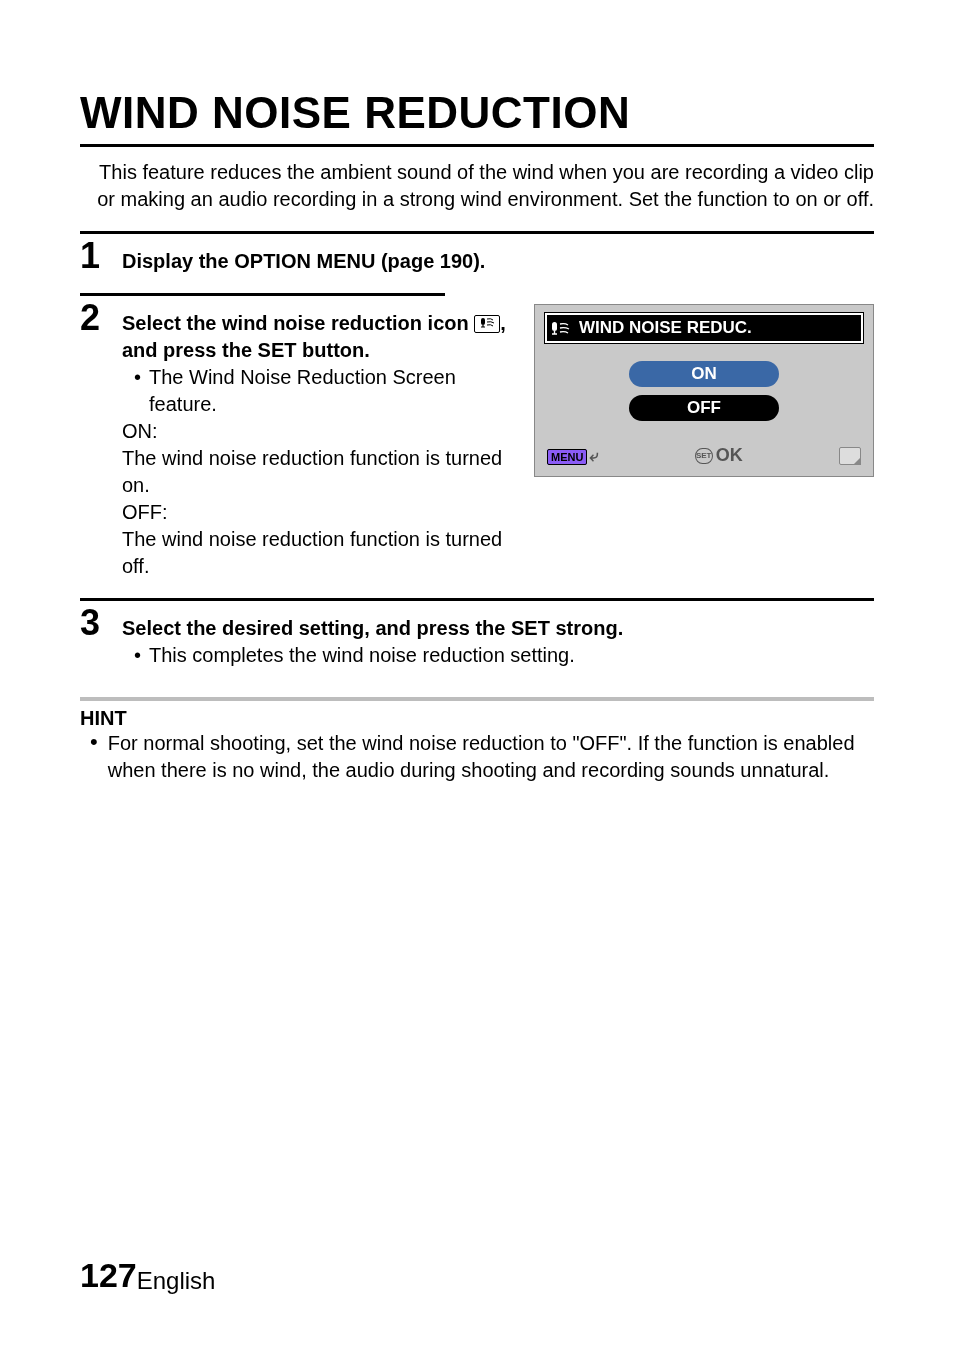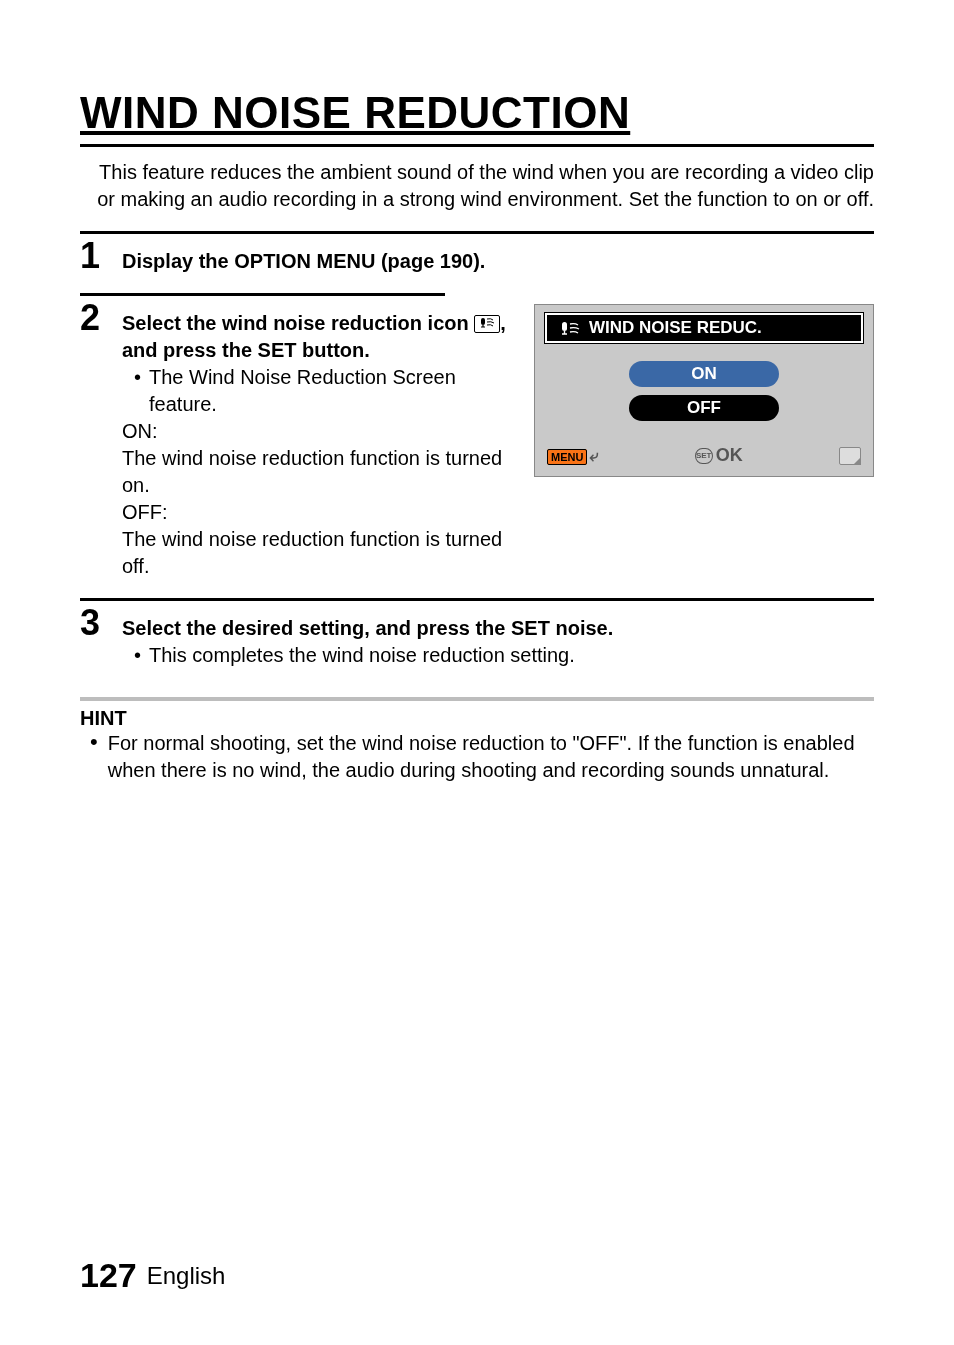--- a/index.html
+++ b/index.html
@@ -16,7 +16,6 @@
       font-size: 44px;
       font-weight: bold;
       letter-spacing: 0.5px;
-      text-decoration: underline;
     }
     .title-rule {
       border: none;

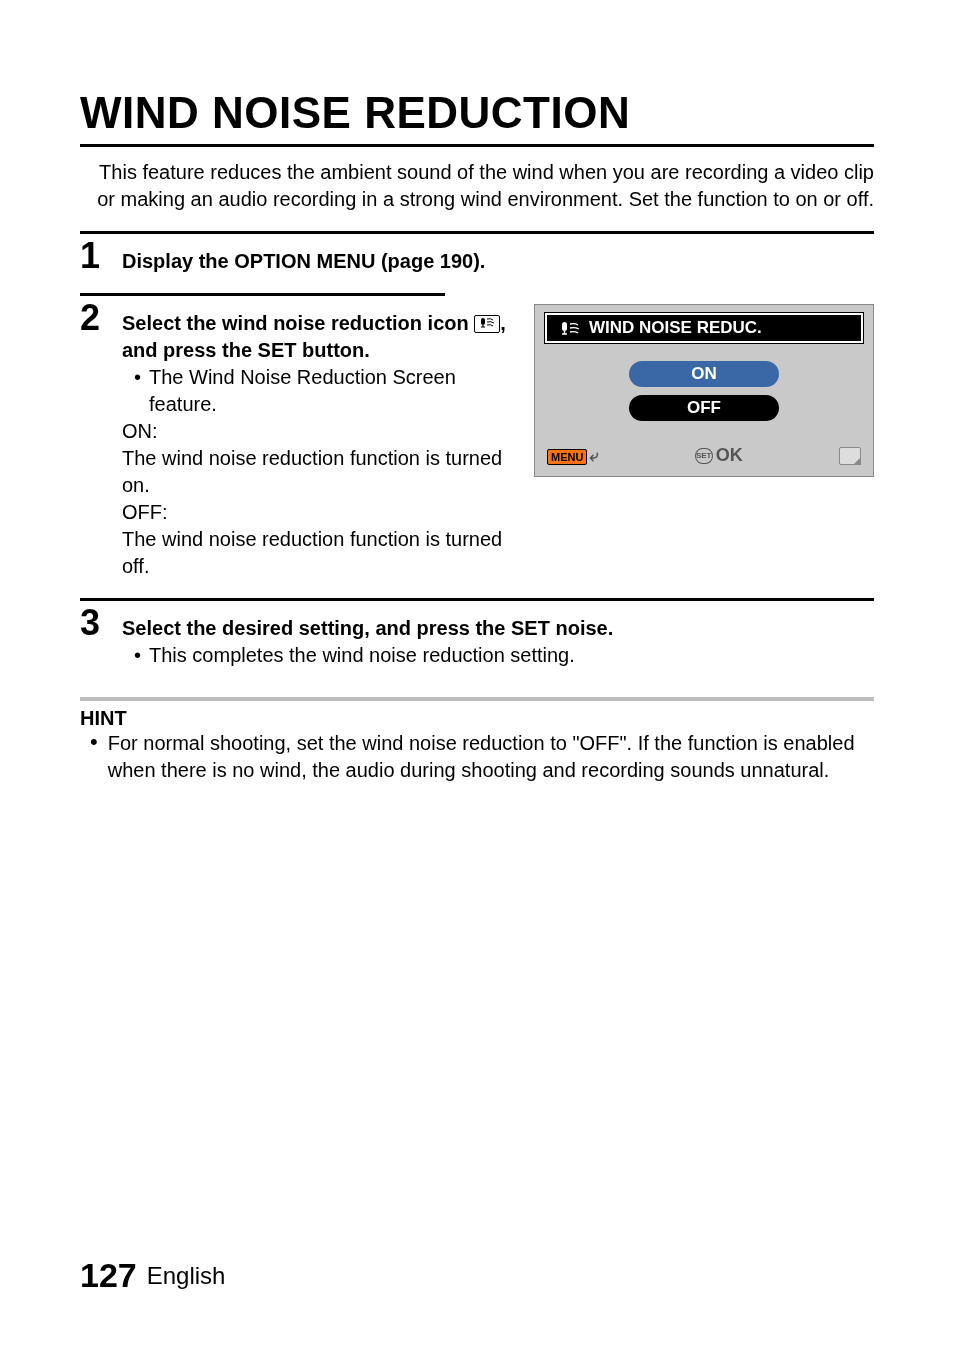--- a/index.html
+++ b/index.html
@@ -88,7 +88,7 @@
       color: #fff;
       font-weight: bold;
       font-size: 17px;
-      padding: 3px 12px;
+      padding: 3px 2px;
       display: flex;
       align-items: center;
       gap: 6px;

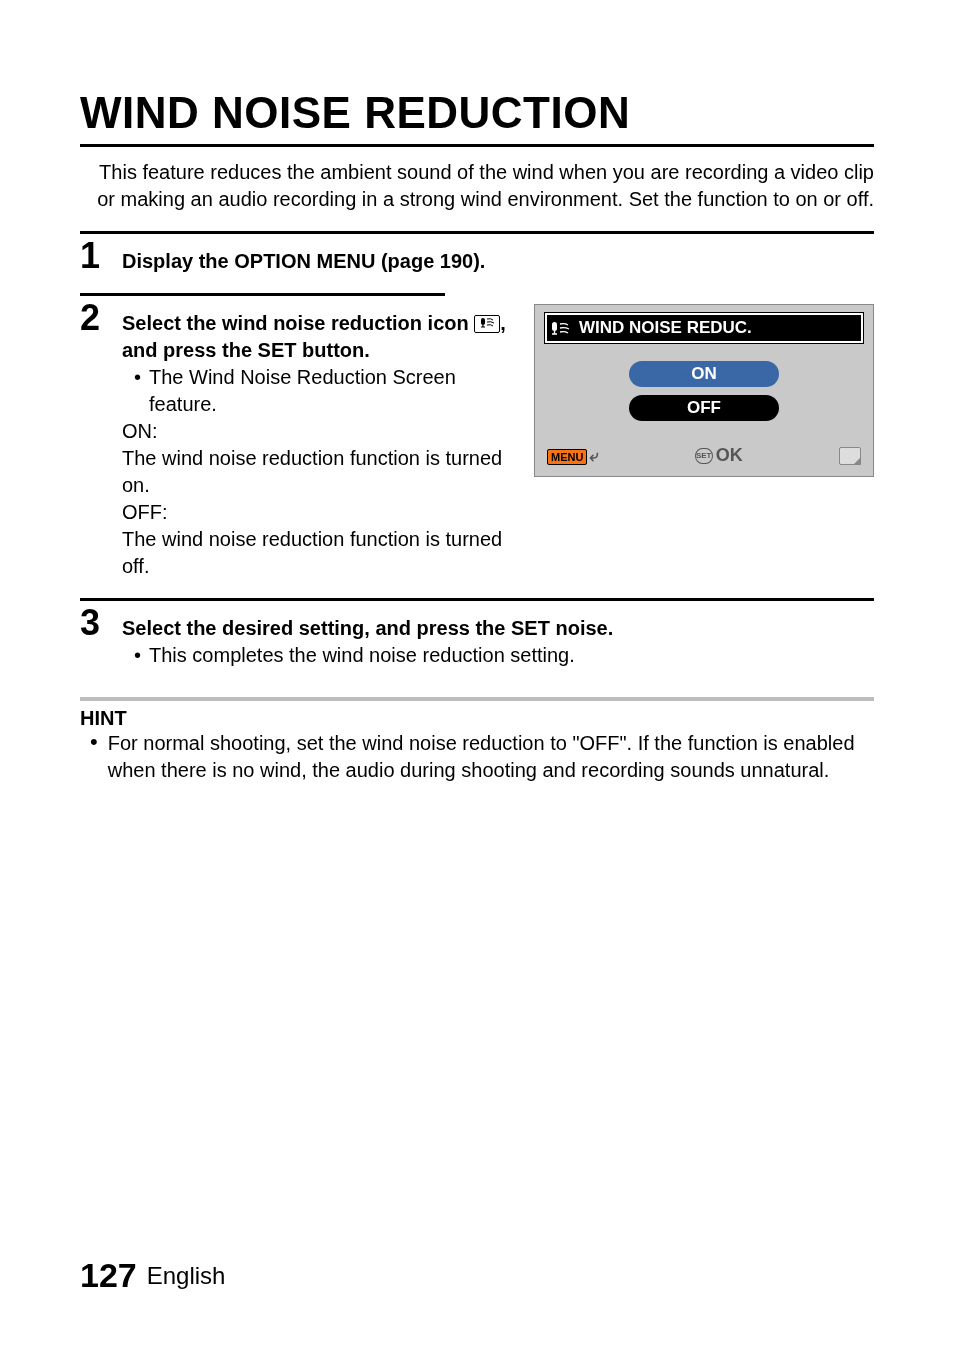--- a/index.html
+++ b/index.html
@@ -118,7 +118,7 @@
       padding: 0 2px;
     }
     .menu-badge {
-      background: #f97316;
+      background: #8b5cf6;
       border: 1.5px solid #000;
       font-size: 11px;
       font-weight: bold;

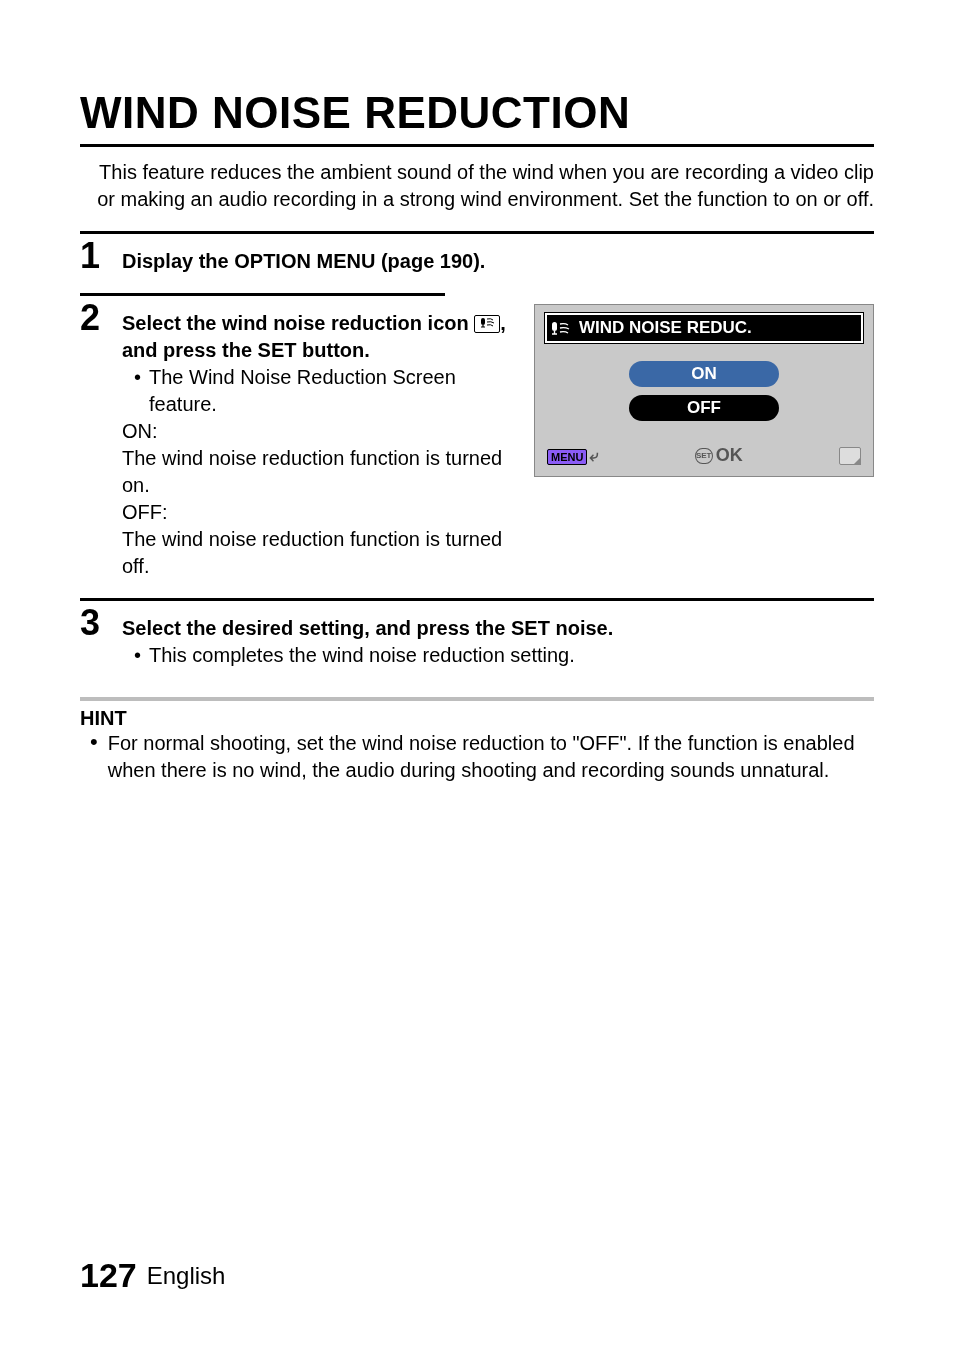--- a/index.html
+++ b/index.html
@@ -265,7 +265,7 @@
 <div class="step">
   <div class="step-num">3</div>
   <div class="step-body">
-    <div class="step-head">Select the desired setting, and press the SET noise.</div>
+    <div class="step-head">Select the desired setting, and press the SET strong.</div>
     <div class="bullet-row">
       <span class="bullet-dot">•</span>
       <span>This completes the wind noise reduction setting.</span>

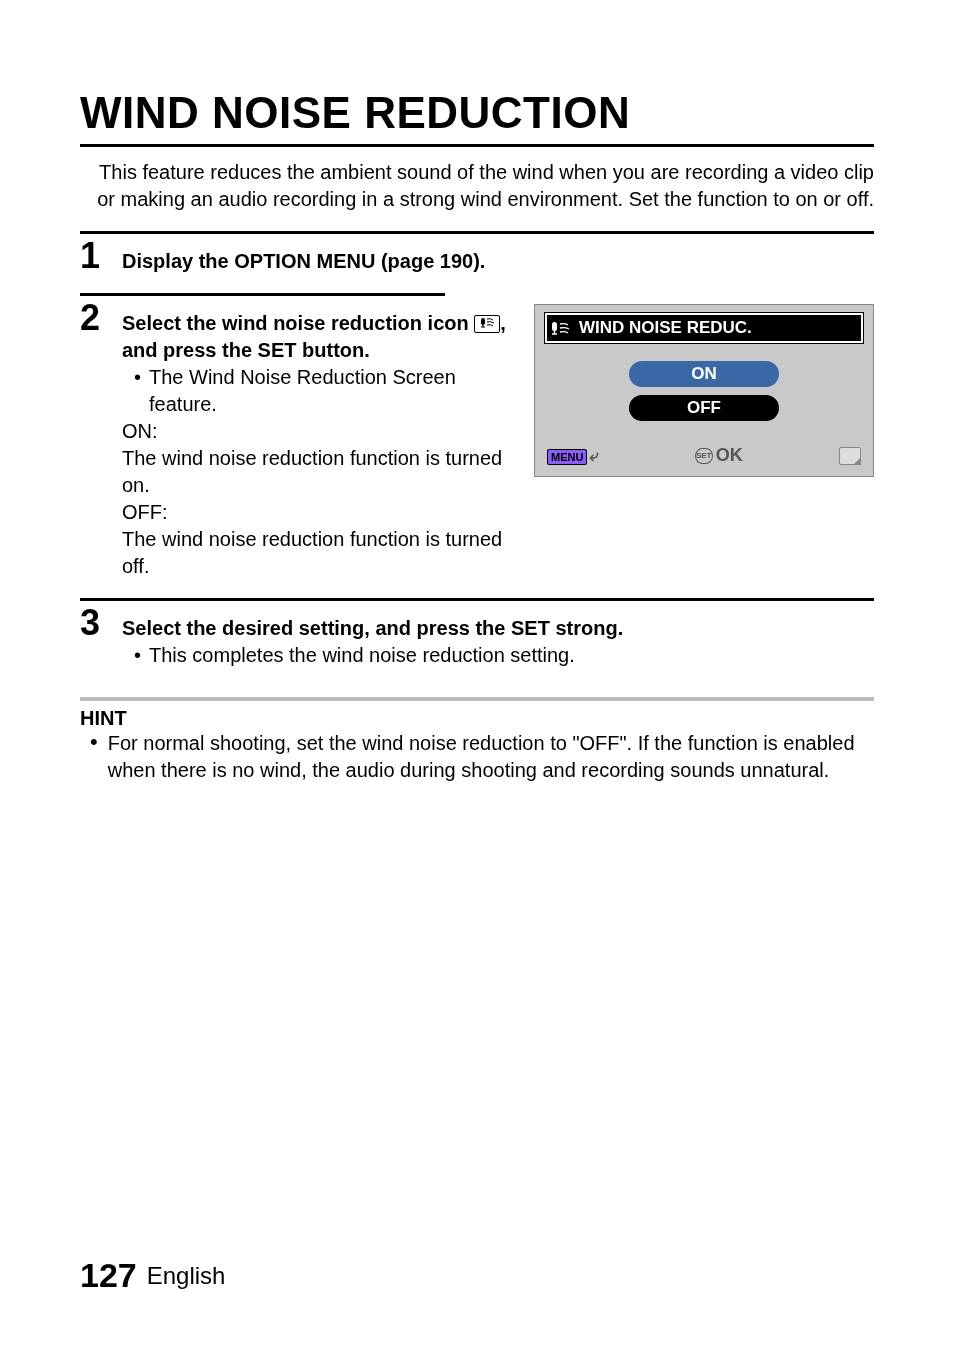--- a/index.html
+++ b/index.html
@@ -188,8 +188,7 @@
       bottom: 50px;
       left: 80px;
       display: flex;
-      align-items: center;
-      gap: 10px;
+      align-items: flex-end;
     }
     .page-num { font-size: 34px; font-weight: bold; }
     .page-lang { font-size: 24px; }

